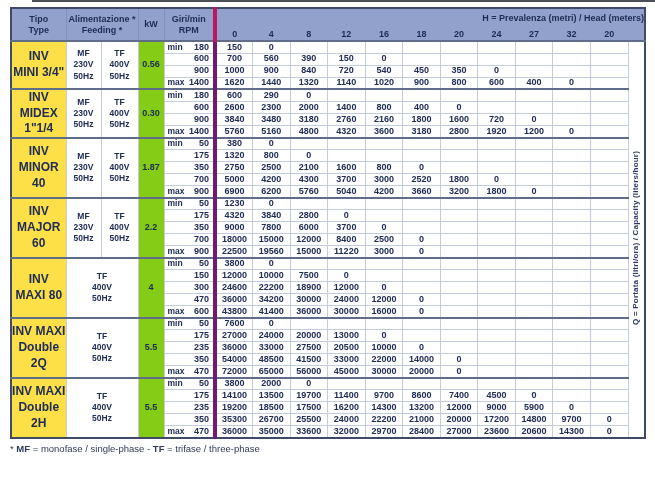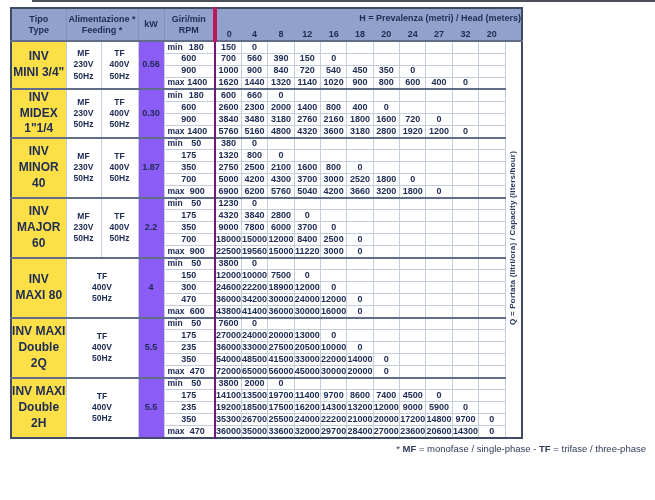--- a/index.html
+++ b/index.html
@@ -7,7 +7,7 @@
   body { position: relative; font-family: "Liberation Sans", sans-serif; color: #202d55; }
   .top-edge { position: absolute; top: 0; left: 32px; width: 623px; height: 2px; background: #4a4f58; }
 
-  table.spec { border-collapse: collapse; table-layout: fixed; width: 513px;
+  table.spec { border-collapse: collapse; table-layout: fixed; width: 636px;
     margin: 7px 8px 0 10px; border: 2px solid #3f4b66; }
 
   

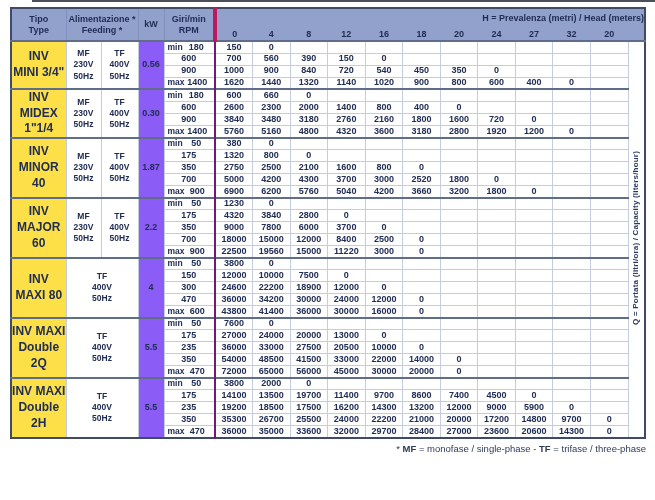--- a/index.html
+++ b/index.html
@@ -26,7 +26,7 @@
   td.tipo { background: #fde047; font-size: 12px; line-height: 1.3; text-align: center; }
   td.feed { font-size: 8.5px; line-height: 1.3; background: #fff; }
   td.kw   { font-size: 9px; background: #8b5cf6; }
-  td.rpm  { border-right: 2px solid #701a75; padding: 0 4px 0 3px; }
+  td.rpm  { border-right: 4px solid #701a75; text-align: right; padding: 0 4px 0 3px; }
   td.rpm .pre { float: left; font-size: 8.5px; }
   td.v { background: #fff; }
   td.vcol { border-left: 1px solid #c4cddc; background: #fff; text-align: center; }

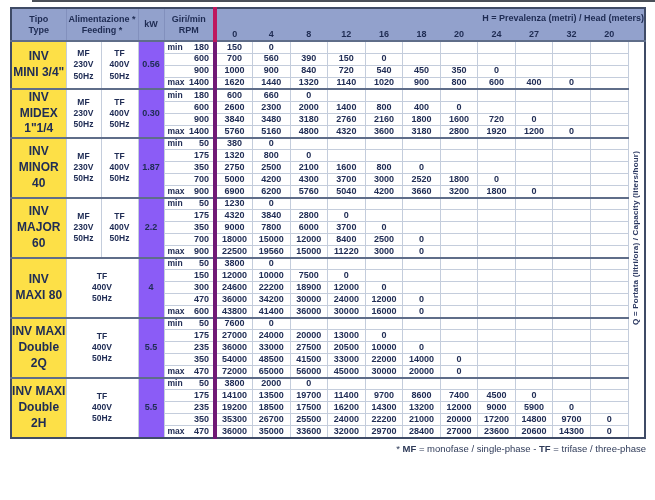--- a/index.html
+++ b/index.html
@@ -25,7 +25,7 @@
   tbody tr.gs td { border-top: 2px solid #5f6d89; }
   td.tipo { background: #fde047; font-size: 12px; line-height: 1.3; text-align: center; }
   td.feed { font-size: 8.5px; line-height: 1.3; background: #fff; }
-  td.kw   { font-size: 9px; background: #8b5cf6; }
+  td.kw   { font-size: 9px; background: #84cc16; }
   td.rpm  { border-right: 4px solid #701a75; text-align: right; padding: 0 4px 0 3px; }
   td.rpm .pre { float: left; font-size: 8.5px; }
   td.v { background: #fff; }

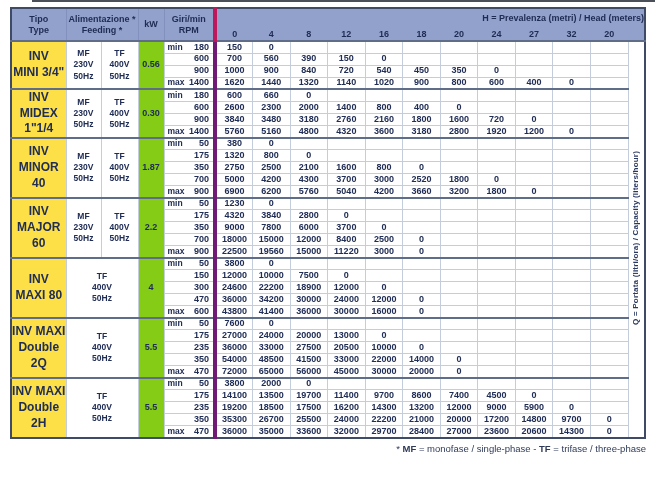--- a/index.html
+++ b/index.html
@@ -191,7 +191,7 @@
         <td class="kw" rowspan="4">0.30</td>
         <td class="rpm"><span class="pre">min</span><span class="rv">180</span></td>
         <td class="v">600</td>
-        <td class="v">660</td>
+        <td class="v">290</td>
         <td class="v">0</td>
         <td class="v"></td>
         <td class="v"></td>

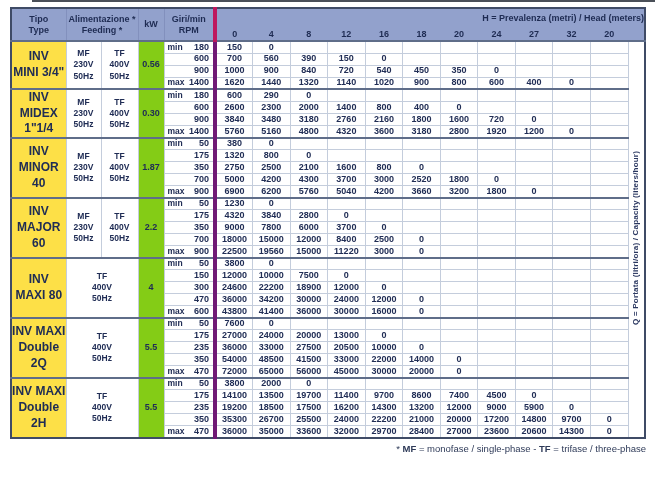--- a/index.html
+++ b/index.html
@@ -34,7 +34,7 @@
     font-size: 8px; font-weight: bold; white-space: nowrap; letter-spacing: 0.2px; color: #2a3760; }
   .bold { font-weight: bold; }
 
-  .footnote { width: 636px; margin: 4px 0 0 10px; text-align: right;
+  .footnote { width: 636px; margin: 4px 0 0 10px; text-align: left;
     font-size: 9.5px; color: #2e3a58; }
   .footnote span { font-weight: normal; }
   .footnote span.bold { font-weight: bold; }

